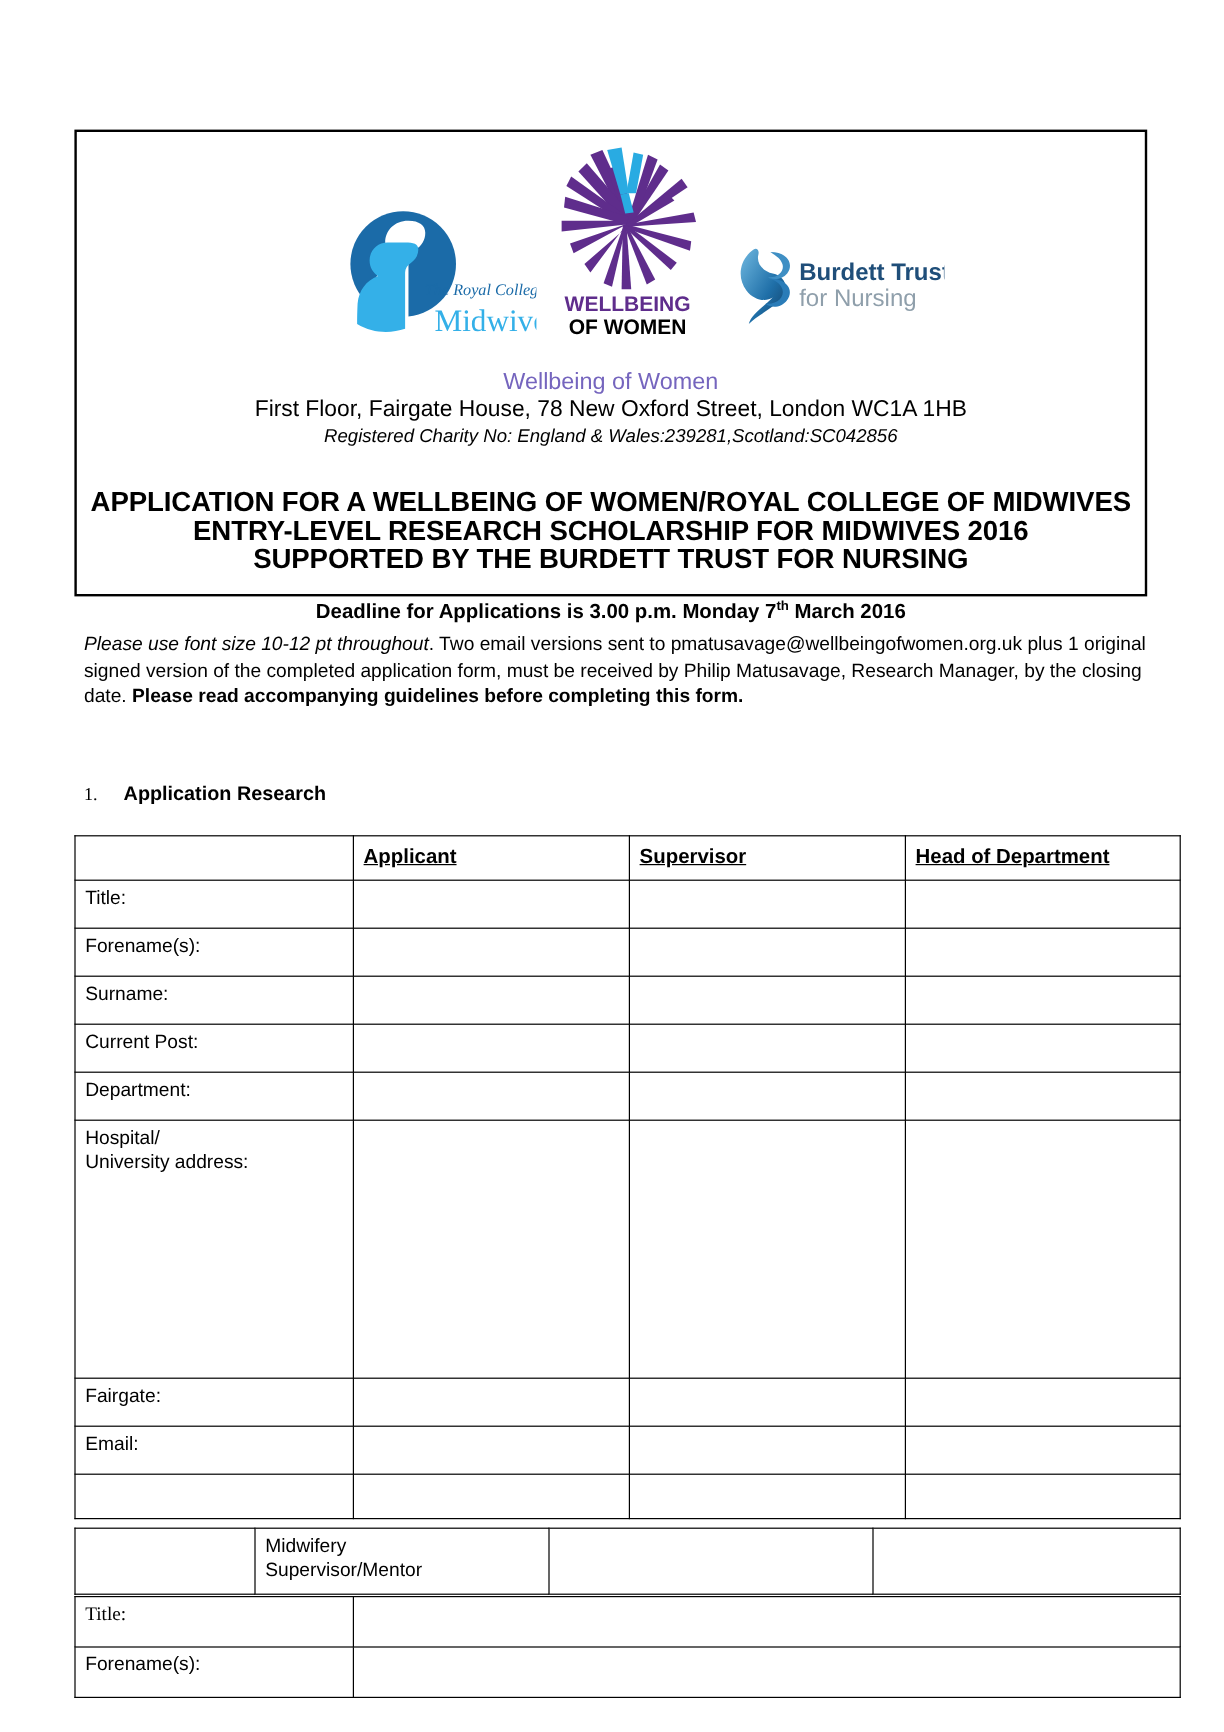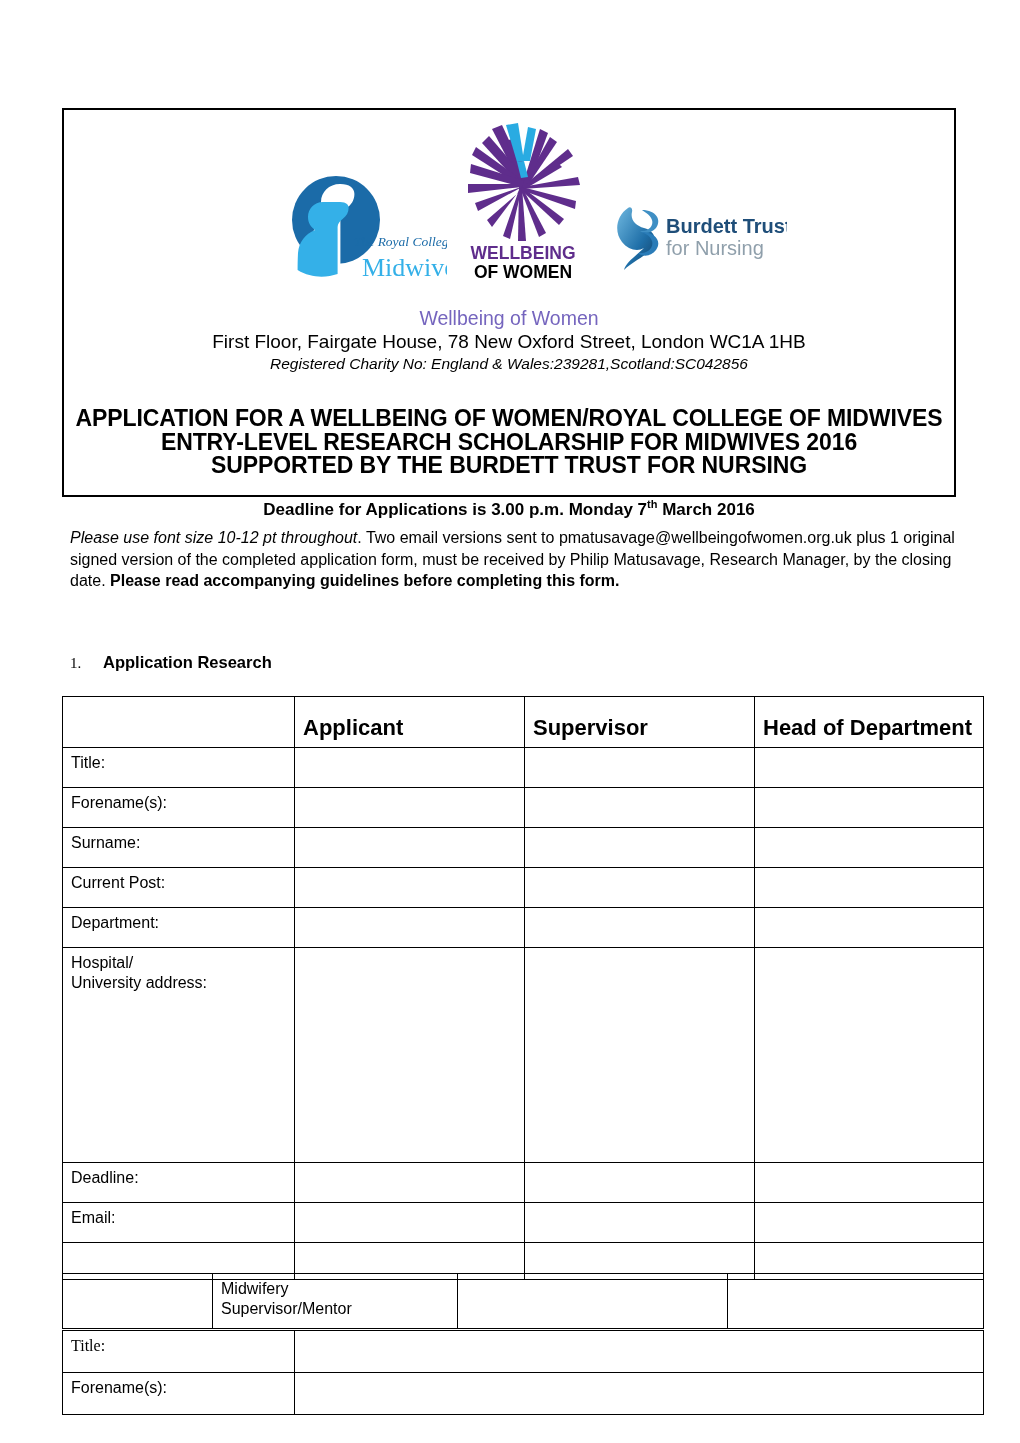--- a/index.html
+++ b/index.html
@@ -187,9 +187,10 @@
   }
   table.form th {
     font-weight: bold;
-    font-size: 22px;
-    padding-top: 21px;
+    font-size: 17px;
+    padding-top: 7px;
     padding-bottom: 9px;
+    text-decoration: underline;
   }
   td.lbl { padding-left: 9px; }
   td.lbl-serif {

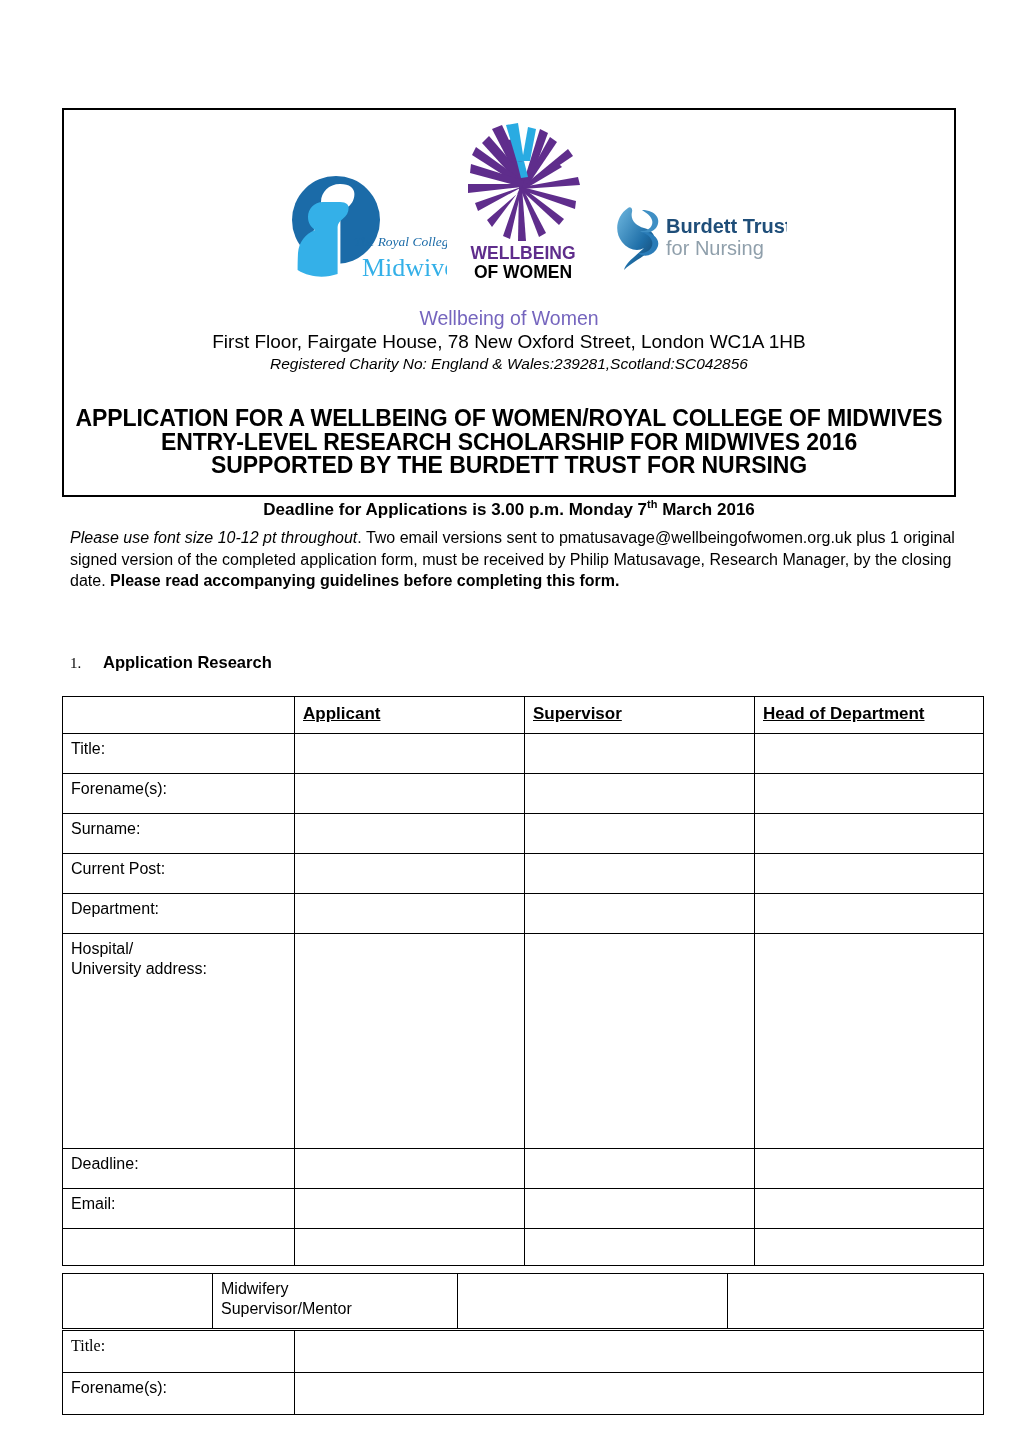--- a/index.html
+++ b/index.html
@@ -365,7 +365,7 @@
         <td></td>
       </tr>
       <tr class="h-row">
-        <td class="lbl">Deadline:</td>
+        <td class="lbl">Fairgate:</td>
         <td></td>
         <td></td>
         <td></td>

